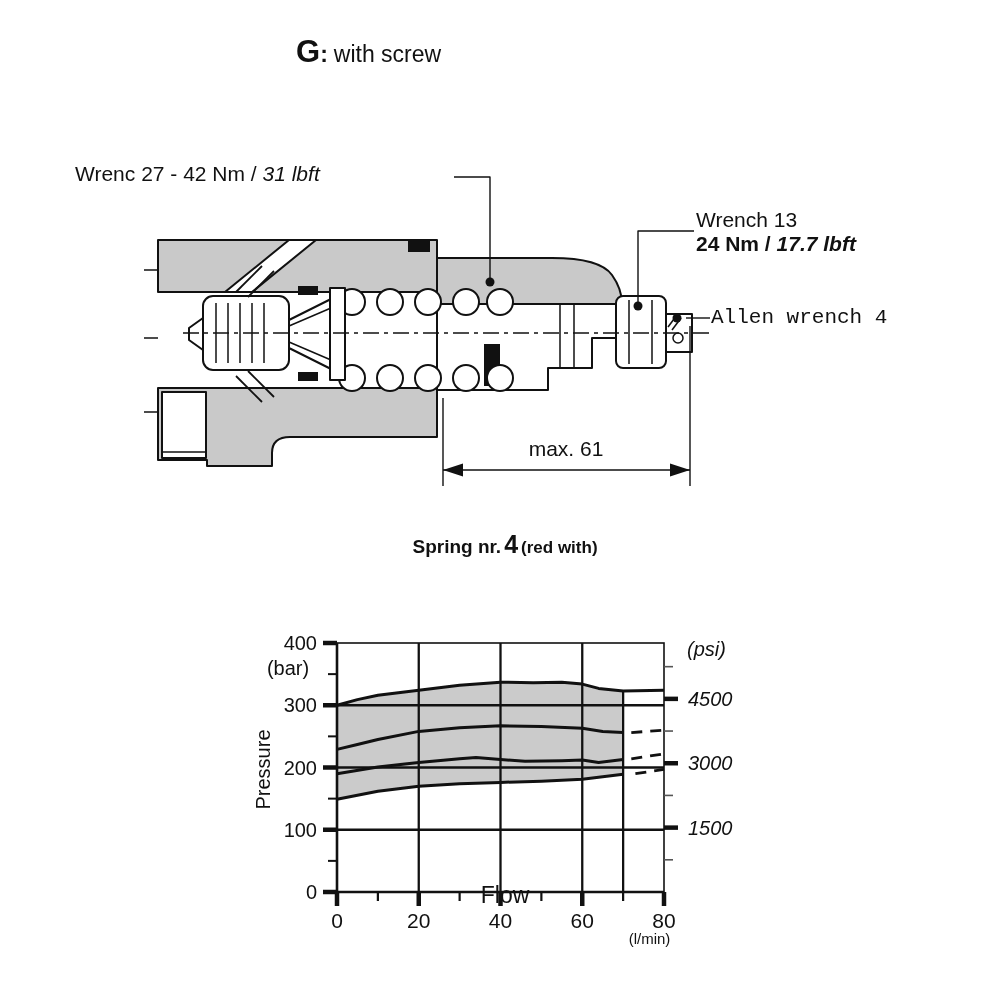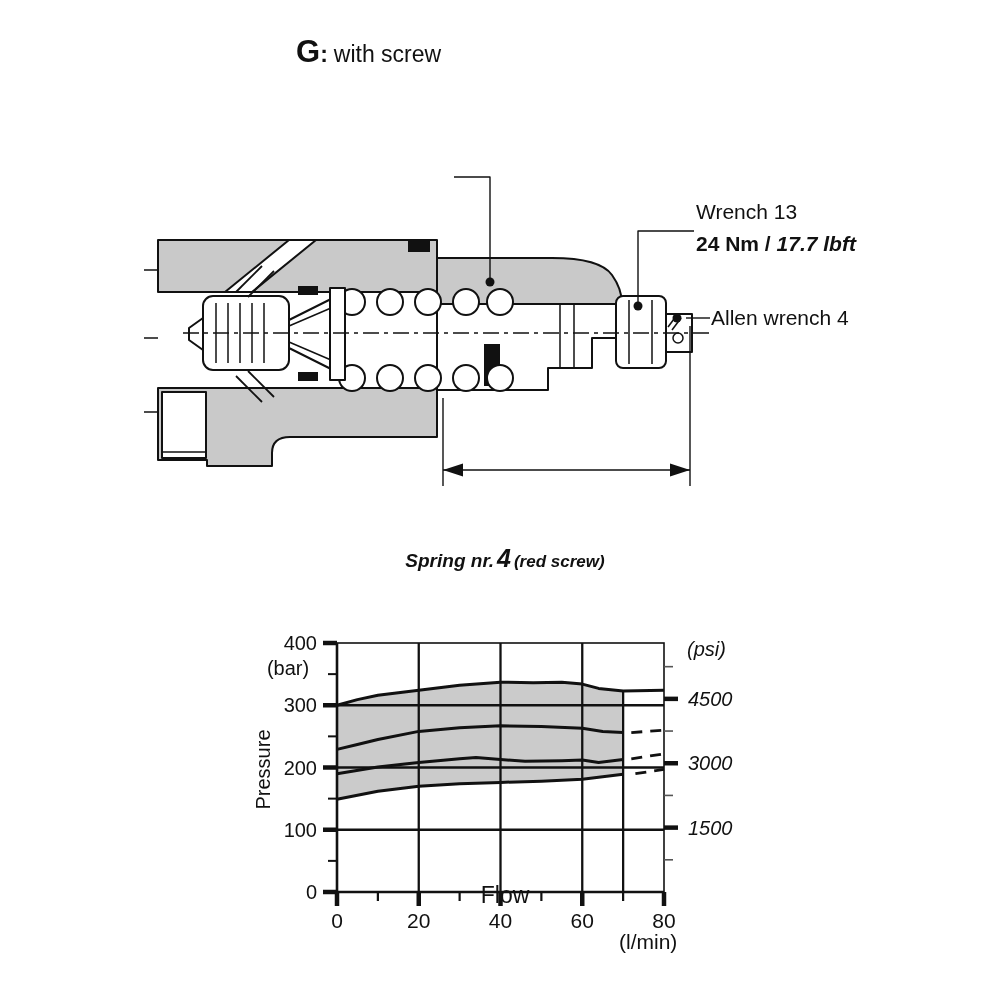--- a/index.html
+++ b/index.html
@@ -183,6 +183,9 @@
       <span class="title-rest">with screw</span>
   </div>
 
+  <div class="abs ann" style="left:75px;top:162px;">
+    <span>Wrenc 27 - 42 Nm / </span><span class="it">31 lbft</span>
+  </div>
 
   <div class="abs ann" style="left:696px;top:200px;">Wrench 13</div>
   <div class="abs ann" style="left:696px;top:232px;font-weight:bold;">

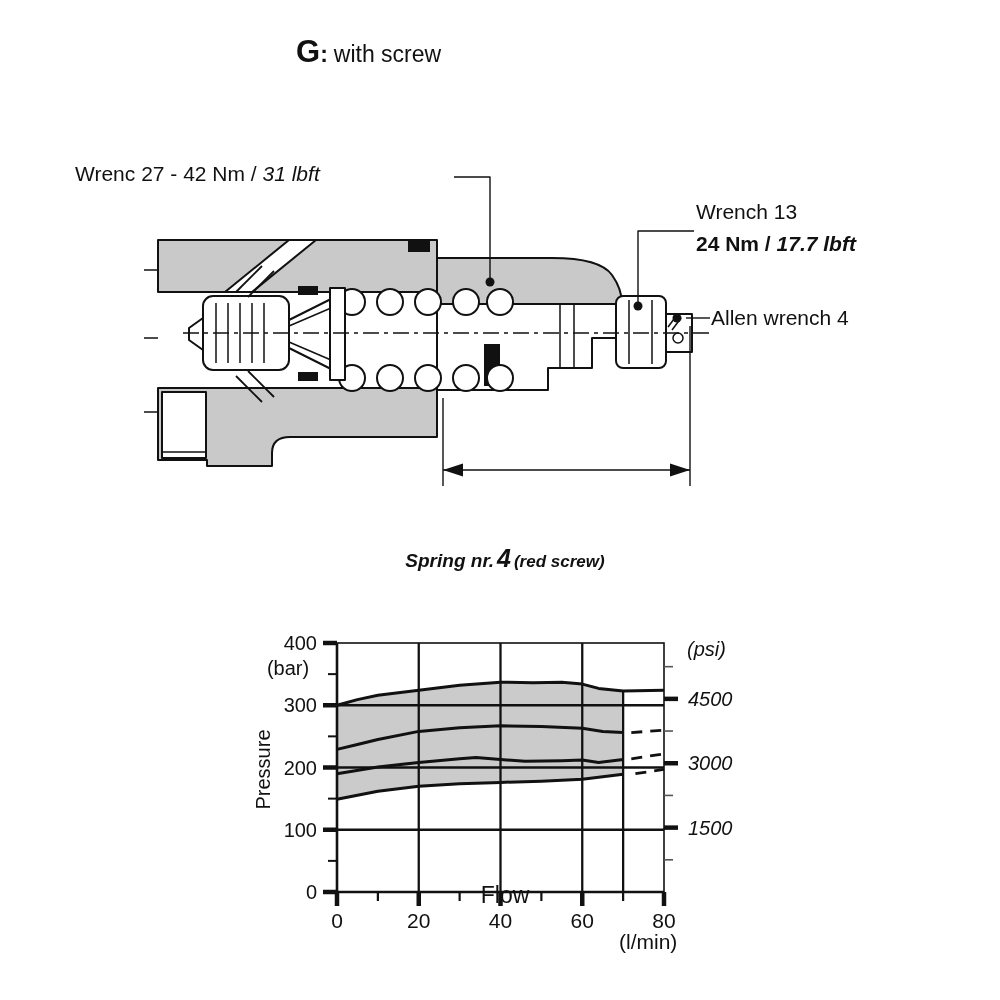--- a/index.html
+++ b/index.html
@@ -187,7 +187,7 @@
     <span>Wrenc 27 - 42 Nm / </span><span class="it">31 lbft</span>
   </div>
 
-  <div class="abs ann" style="left:696px;top:200px;">Wrench 13</div>
+  <div class="abs ann" style="left:696px;top:208px;">Wrench 13</div>
   <div class="abs ann" style="left:696px;top:232px;font-weight:bold;">
     <span>24 Nm / </span><span class="it">17.7 lbft</span>
   </div>

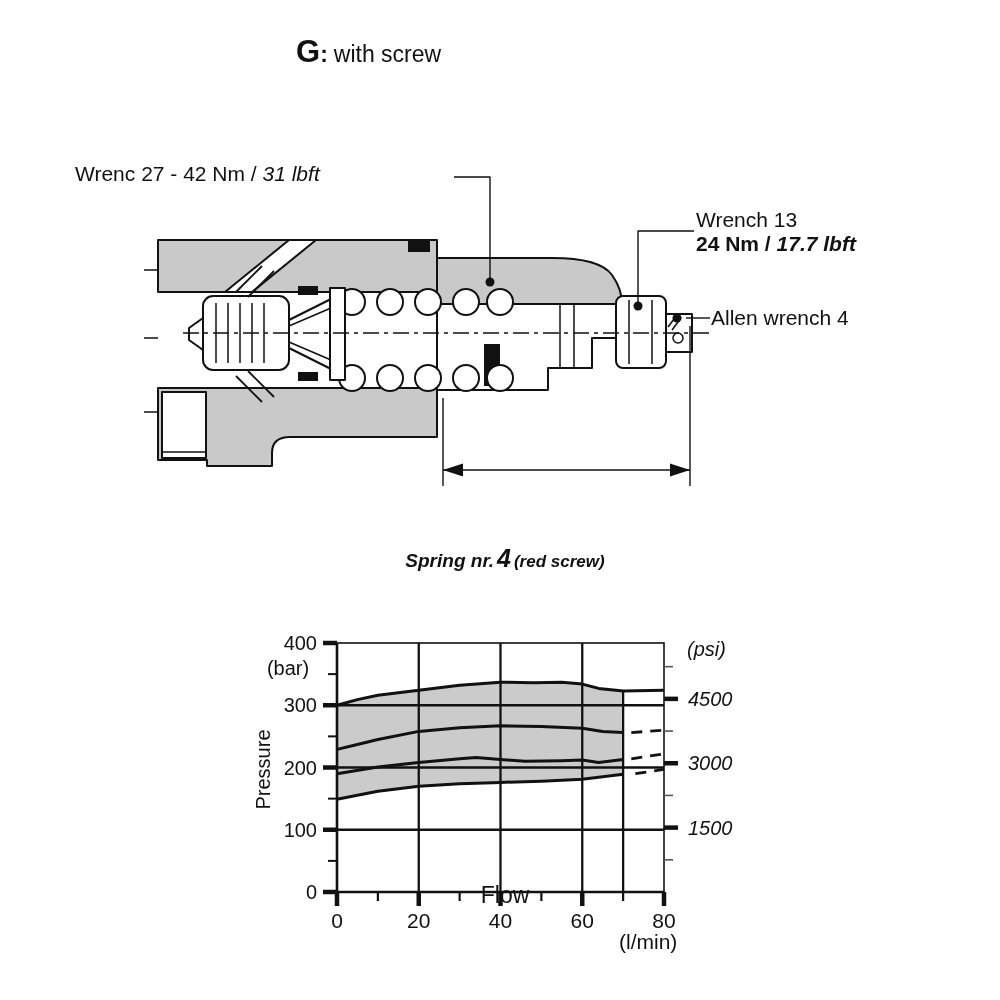--- a/index.html
+++ b/index.html
@@ -192,7 +192,7 @@
     <span>24 Nm / </span><span class="it">17.7 lbft</span>
   </div>
 
-  <div class="abs ann" style="left:711px;top:306px;">Allen wrench 4</div>
+  <div class="abs ann" style="left:711px;top:306px;font-family:Liberation Mono, monospace;">Allen wrench 4</div>
 
 
   <div class="abs chart-title" style="left:320px;top:544px;font-style:italic;">

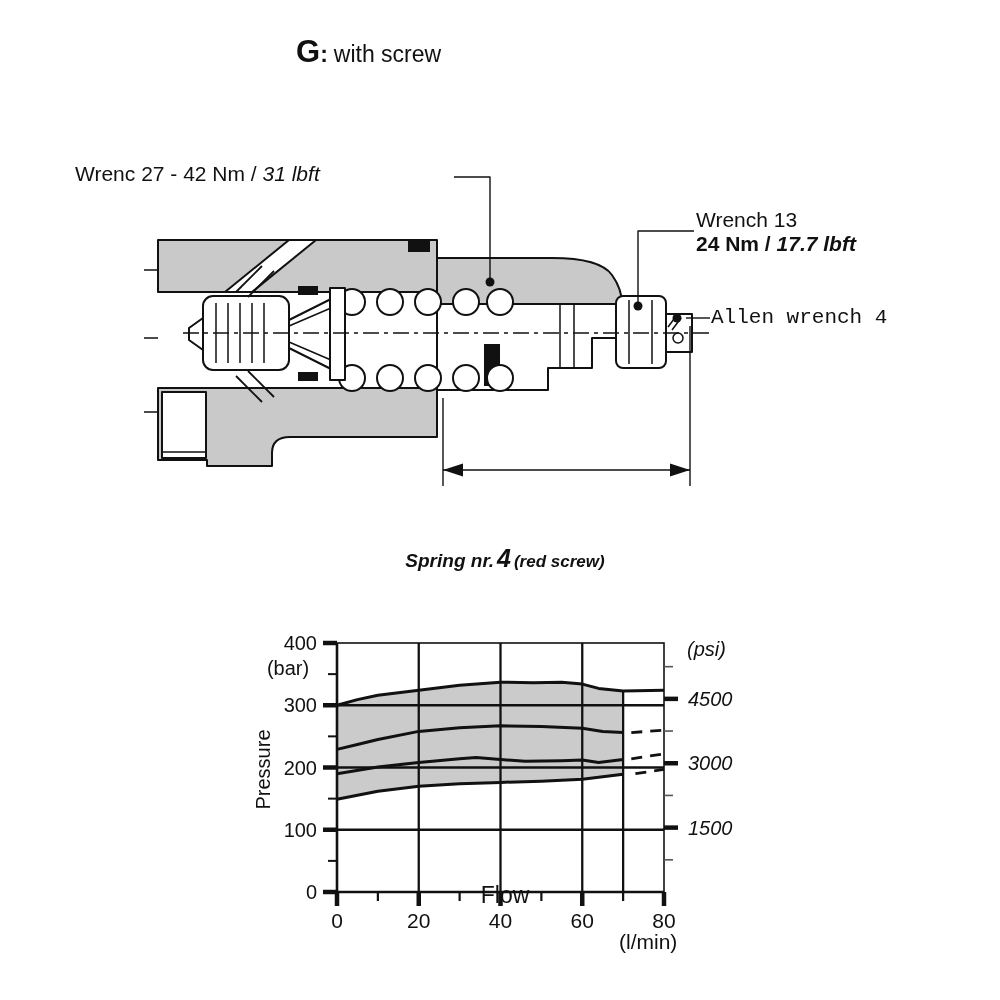--- a/index.html
+++ b/index.html
@@ -194,6 +194,7 @@
 
   <div class="abs ann" style="left:711px;top:306px;font-family:Liberation Mono, monospace;">Allen wrench 4</div>
 
+  <div class="abs dimtxt" style="left:466px;top:437px;">max. 61</div>
 
   <div class="abs chart-title" style="left:320px;top:544px;font-style:italic;">
     <span class="ct-prefix">Spring nr. </span>

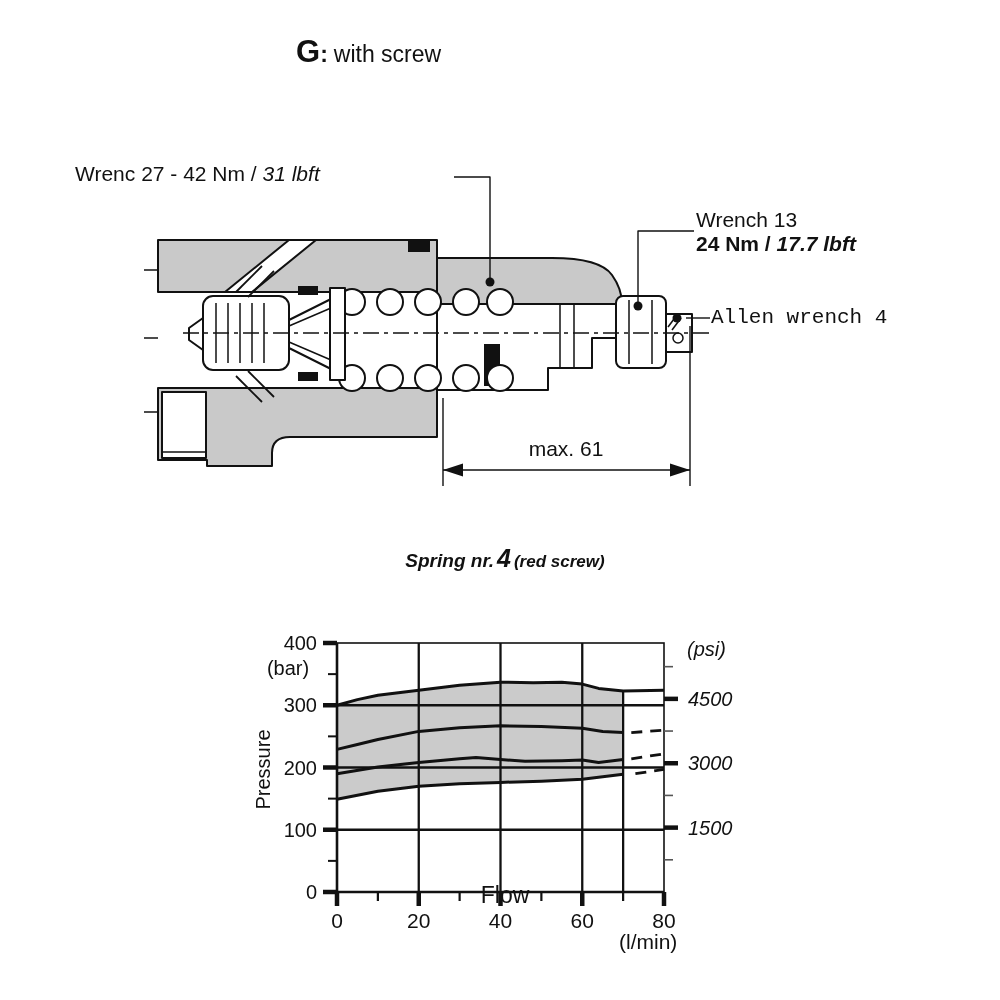--- a/index.html
+++ b/index.html
@@ -196,7 +196,7 @@
 
   <div class="abs dimtxt" style="left:466px;top:437px;">max. 61</div>
 
-  <div class="abs chart-title" style="left:320px;top:544px;font-style:italic;">
+  <div class="abs chart-title" style="left:320px;top:530px;">
     <span class="ct-prefix">Spring nr. </span>
       <span class="ct-num">4</span>
       <span class="ct-suffix"> (red screw)</span>

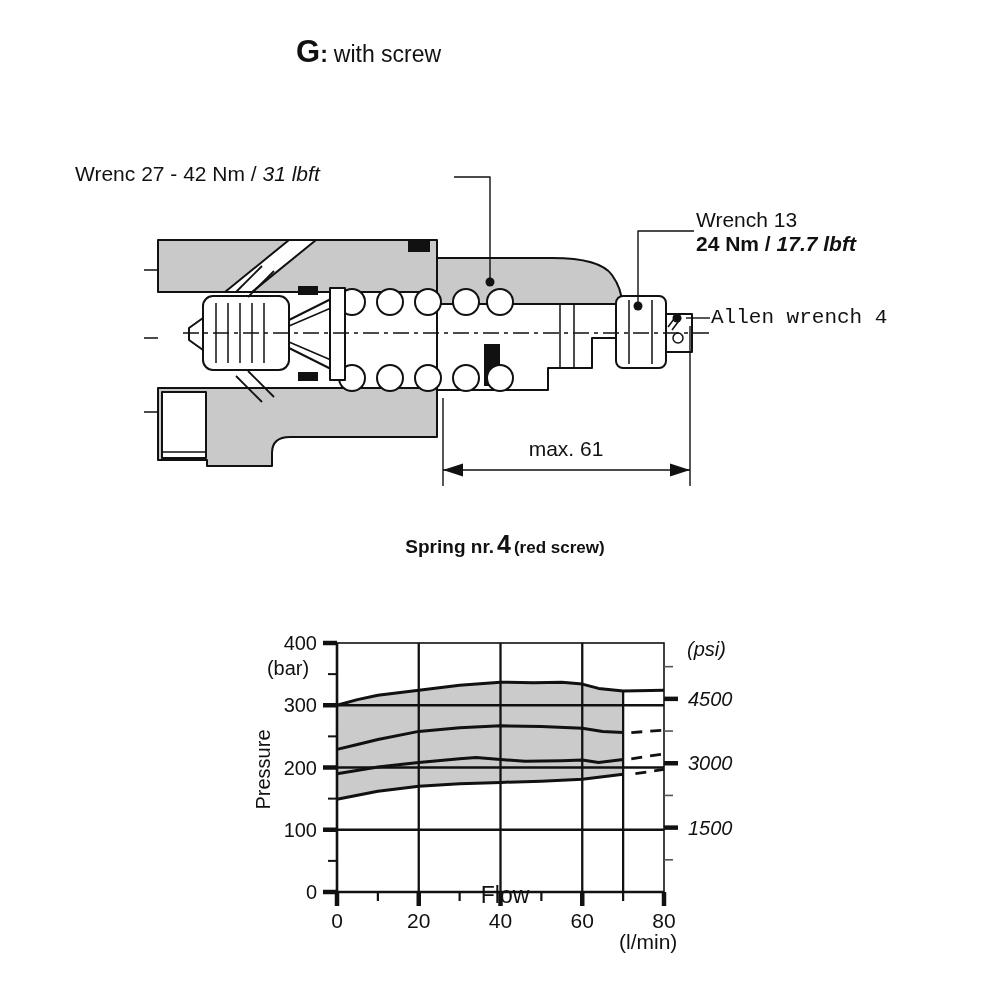--- a/index.html
+++ b/index.html
@@ -199,7 +199,7 @@
   <div class="abs chart-title" style="left:320px;top:530px;">
     <span class="ct-prefix">Spring nr. </span>
       <span class="ct-num">4</span>
-      <span class="ct-suffix"> (red screw)</span>
+      <span class="ct-suffix"> (red with)</span>
   </div>
 
   <div class="abs unit" style="left:252px;top:657px;width:72px;text-align:center;">(bar)</div>

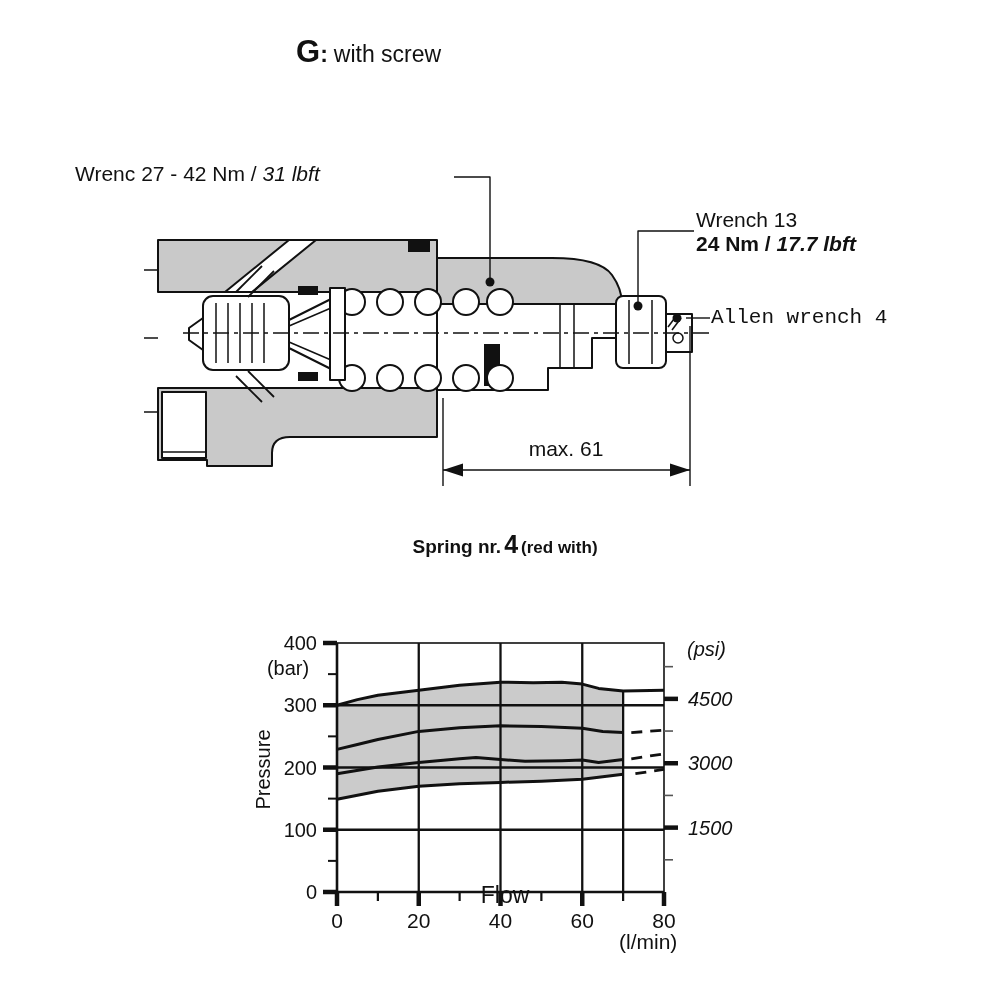--- a/index.html
+++ b/index.html
@@ -206,7 +206,7 @@
   <div class="abs unit it" style="left:687px;top:638px;">(psi)</div>
   <div class="abs rot" style="left:193px;top:758px;">Pressure</div>
   <div class="abs unit" style="left:445px;top:882px;width:120px;text-align:center;font-size:23px;">Flow</div>
-  <div class="abs unit" style="left:619px;top:930px;width:95px;text-align:left;font-size:21px;">(l/min)</div>
+  <div class="abs unit" style="left:602px;top:930px;width:95px;text-align:center;font-size:15px;">(l/min)</div>
 
 </div>
 

